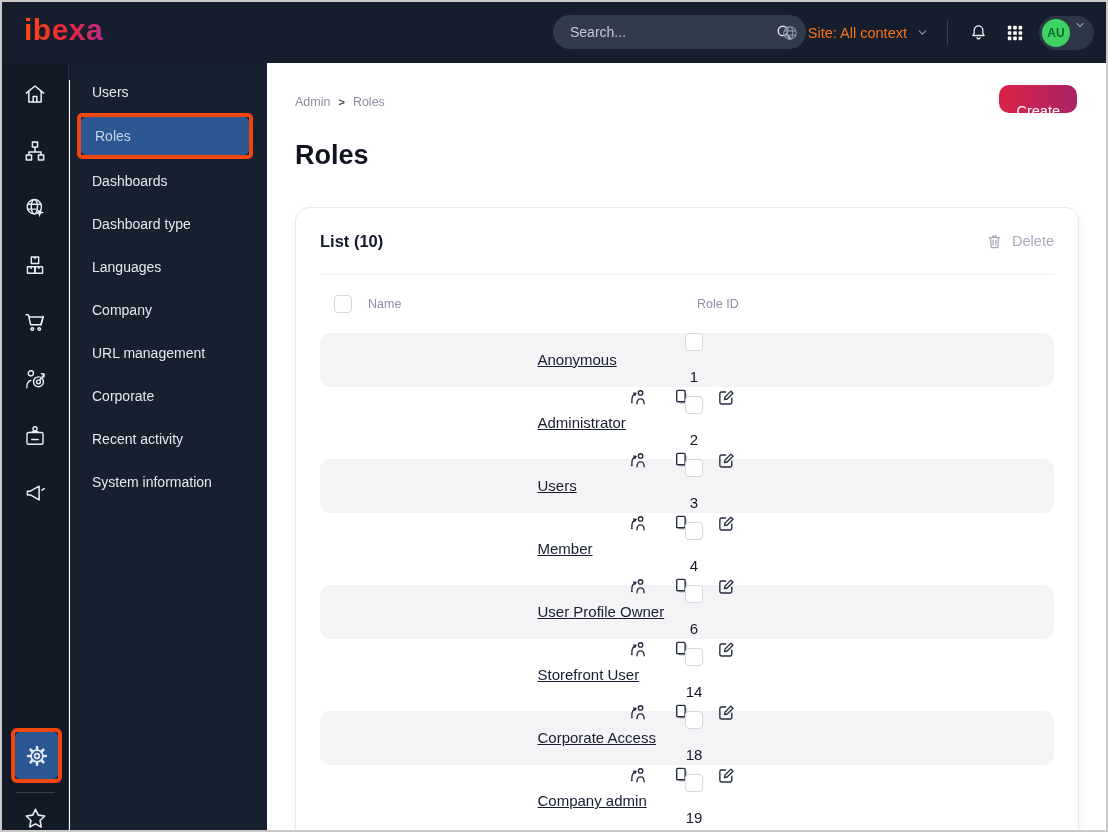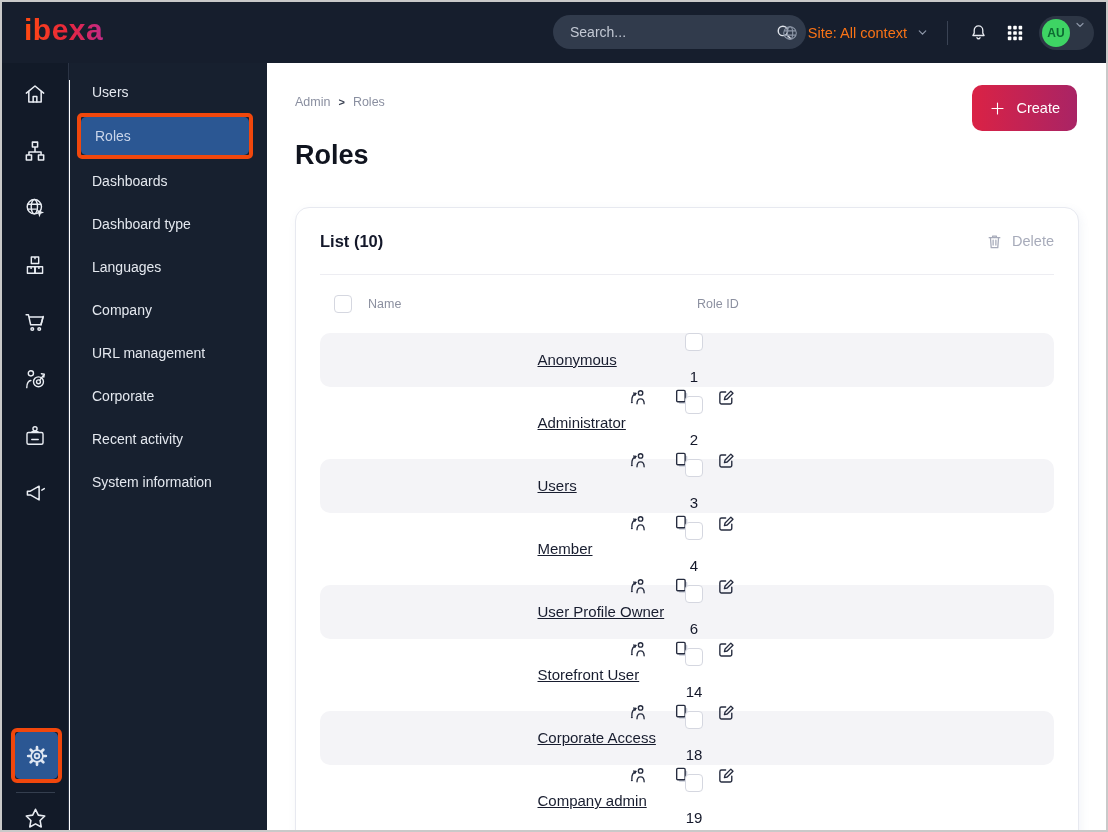--- a/index.html
+++ b/index.html
@@ -42,8 +42,8 @@
   .breadcrumb { position:absolute; left:28px; top:23px; font-size:12.5px; color:#8a8fa0; display:flex; gap:8px; align-items:center;margin-top:9px; }
   .breadcrumb a { color:#8a8fa0; text-decoration:none; cursor:pointer; }
   .breadcrumb .sep { color:#3c4354; font-weight:bold; font-size:11px; }
-  .create-btn { position:absolute; right:33px; top:22px; height:46px; padding:8px 17px; border:none; border-radius:10px; display:flex; align-items:center; gap:10px;
-                background:linear-gradient(90deg,#da2245,#a92465); color:#fff; font-size:14.5px; font-family:inherit; cursor:pointer; }
+  .create-btn { position:absolute; right:33px; top:22px; height:28px; padding:8px 17px; border:none; border-radius:10px; display:flex; align-items:center; gap:10px;
+                background:linear-gradient(90deg,#da2245,#a92465); color:#fff; font-size:14.5px; font-family:inherit; cursor:pointer;flex-direction:column; }
   .page-title { position:absolute; left:28px; top:77px; font-size:27px; font-weight:800; color:#10141f; }
 
   .card { position:absolute; left:28px; top:144px; right:31px; height:700px; background:#fff; border:1px solid #e7e9f0; border-radius:14px; padding:0 24px; box-shadow:2px 3px 10px rgba(90,110,160,.08); }

